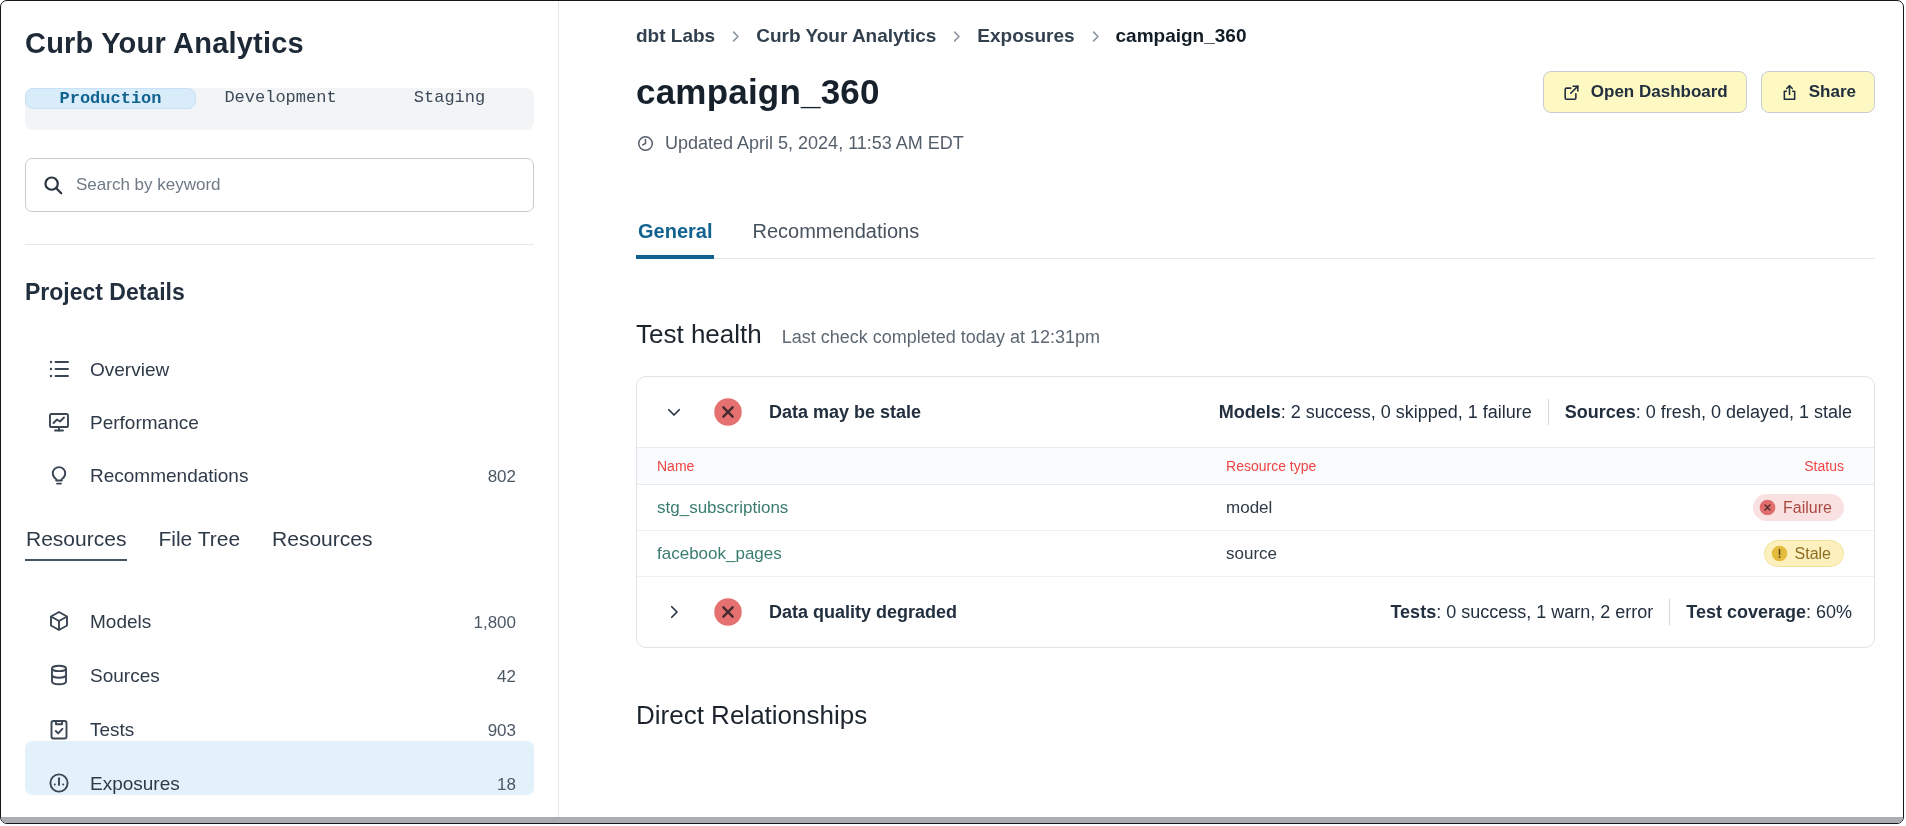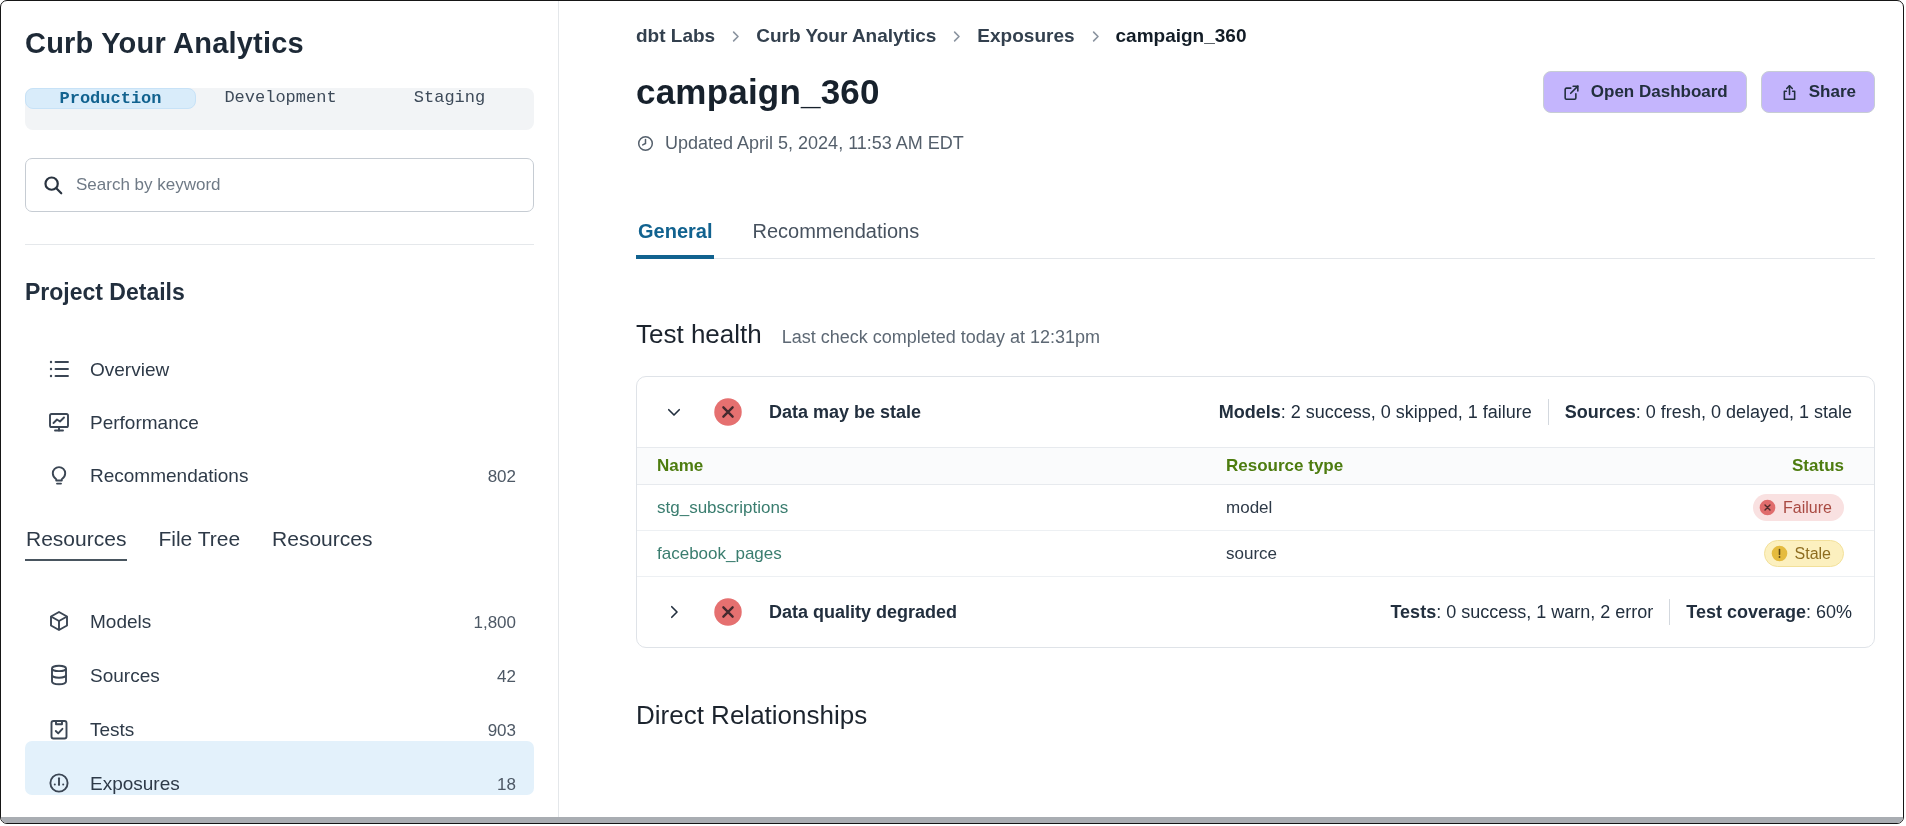--- a/index.html
+++ b/index.html
@@ -61,7 +61,7 @@
   .page-title { font-size:35px; font-weight:700; color:#17212c; letter-spacing:.2px; }
   .actions { margin-left:auto; display:flex; gap:14px; }
   .btn { display:flex; align-items:center; gap:10px; height:42px; padding:0 18px;
-         background:#c4b5fd; border:1px solid #c7cdd4; border-radius:8px; font:inherit;
+         background:#fef9c3; border:1px solid #c7cdd4; border-radius:8px; font:inherit;
          font-size:17px; font-weight:700; color:#222f3e; cursor:pointer; }
   .btn svg { width:19px; height:19px; }
 

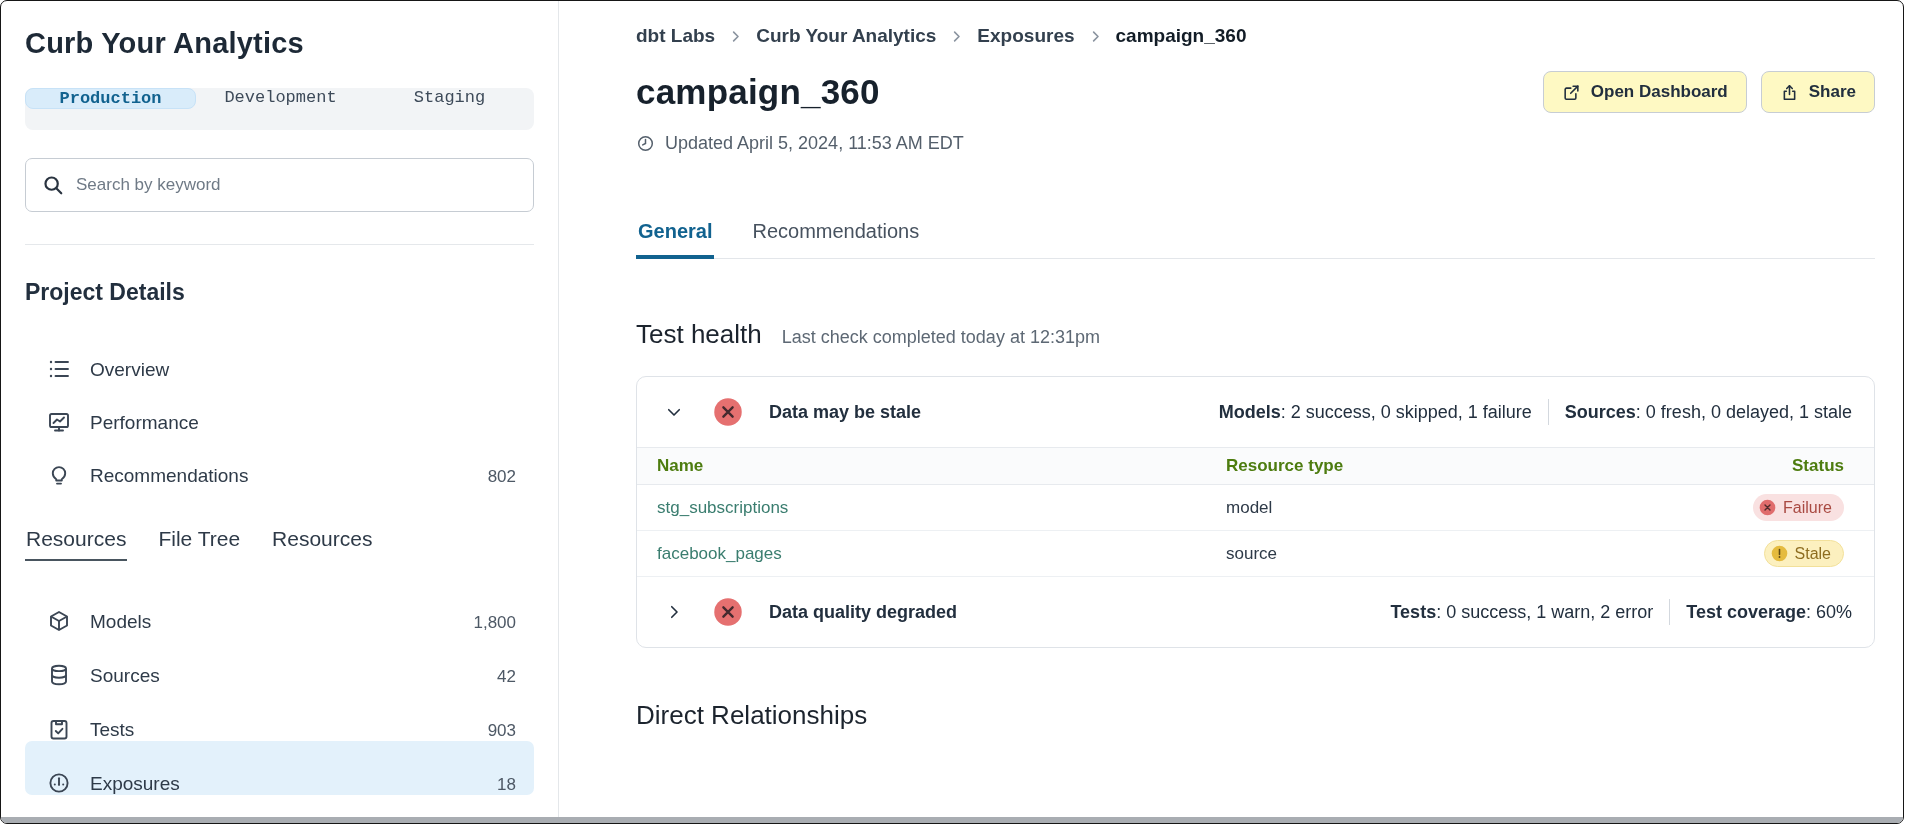--- a/index.html
+++ b/index.html
@@ -96,7 +96,7 @@
   .t-row { display:grid; grid-template-columns:46% 37% 17%; align-items:center; }
   .t-head { background:#fafbfc; border-top:1px solid #e7eaee; border-bottom:1px solid #e7eaee;
             height:38px; }
-  .t-head .t-cell { font-size:17px; font-weight:700; color:#4d7c0f; }
+  .t-head .t-cell { font-size:14px; font-weight:400; color:#ef4444; }
   .t-cell { padding:0 20px; font-size:17px; color:#2e3a48; }
   .t-cell.status { text-align:right; padding-right:30px; }
   .t-body-row { height:46px; border-bottom:1px solid #edf0f3; }

